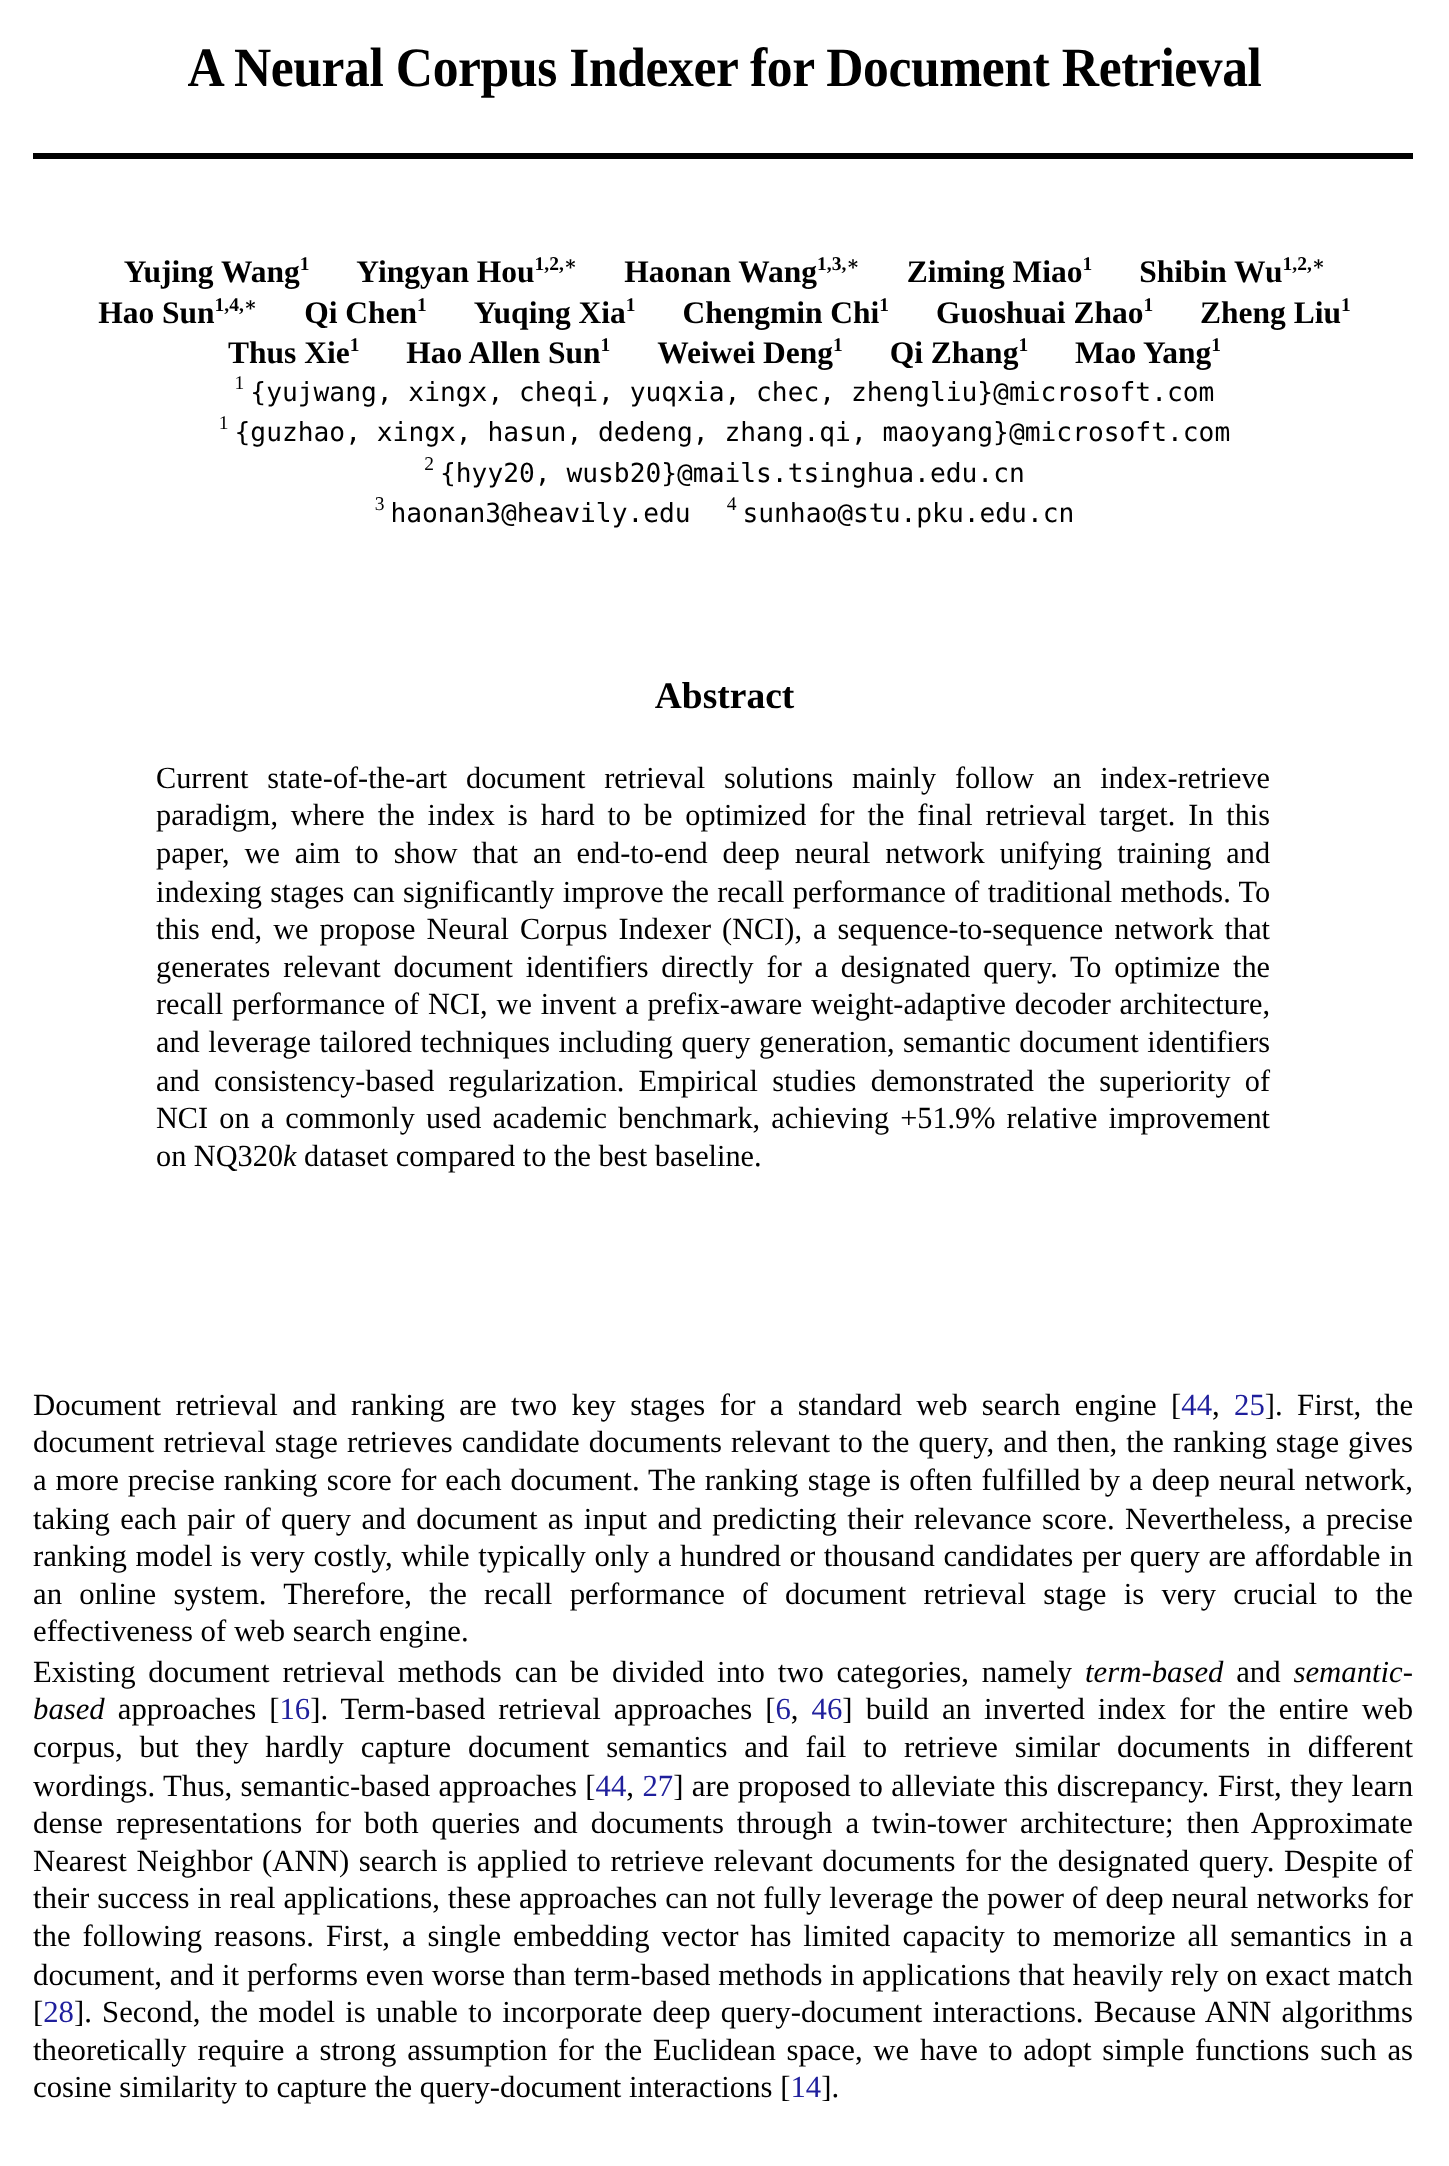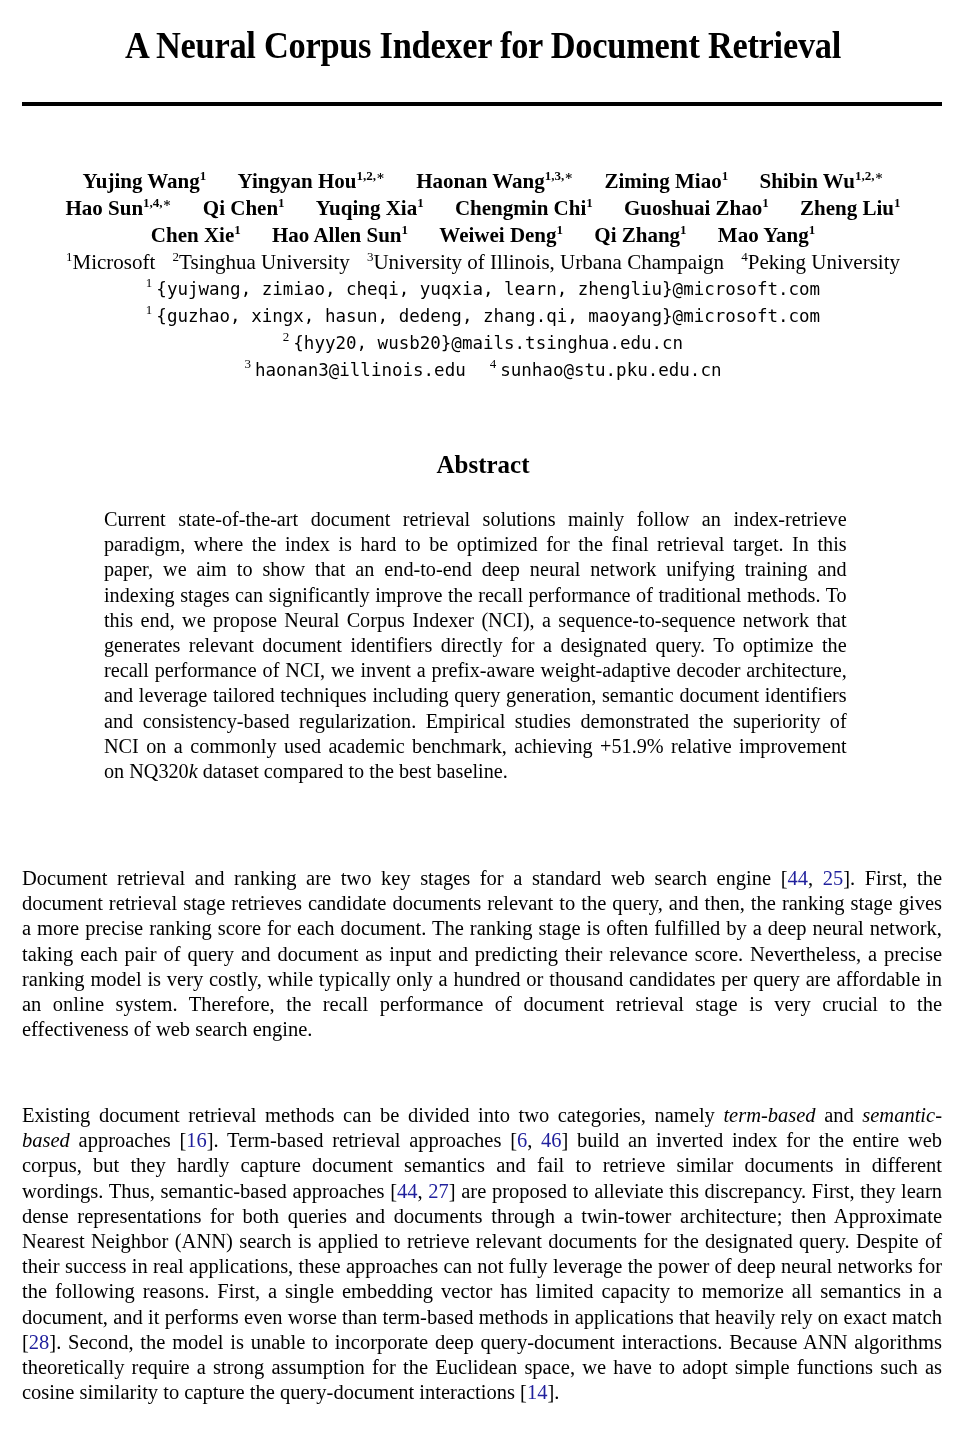--- a/index.html
+++ b/index.html
@@ -71,7 +71,7 @@
       <span class="a"><span>Zheng Liu</span><sup class="n">1</sup></span>
     </div>
     <div class="author-line">
-      <span class="a"><span>Chen Xie</span><sup class="n">1</sup></span>
+      <span class="a"><span>Thus Xie</span><sup class="n">1</sup></span>
       <span class="a"><span>Hao Allen Sun</span><sup class="n">1</sup></span>
       <span class="a"><span>Weiwei Deng</span><sup class="n">1</sup></span>
       <span class="a"><span>Qi Zhang</span><sup class="n">1</sup></span>

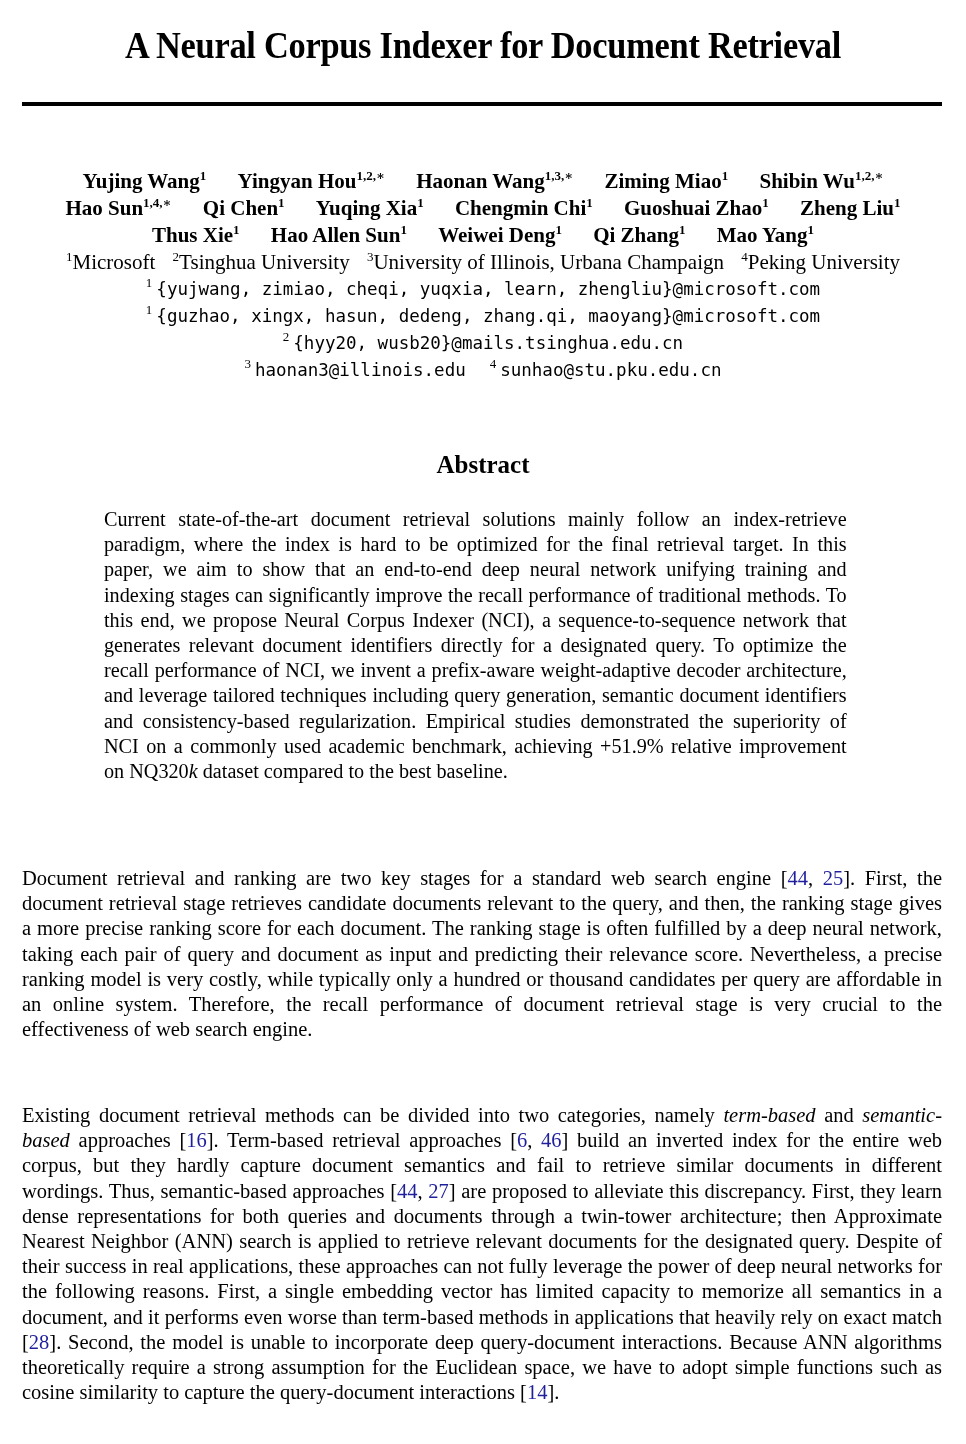--- a/index.html
+++ b/index.html
@@ -77,12 +77,6 @@
       <span class="a"><span>Qi Zhang</span><sup class="n">1</sup></span>
       <span class="a"><span>Mao Yang</span><sup class="n">1</sup></span>
     </div>
-    <div class="affil">
-      <span class="af"><sup>1</sup><span>Microsoft</span></span>
-      <span class="af"><sup>2</sup><span>Tsinghua University</span></span>
-      <span class="af"><sup>3</sup><span>University of Illinois, Urbana Champaign</span></span>
-      <span class="af"><sup>4</sup><span>Peking University</span></span>
-    </div>
     <div class="email"><sup>1</sup><span>{yujwang, zimiao, cheqi, yuqxia, learn, zhengliu}@microsoft.com</span></div>
     <div class="email"><sup>1</sup><span>{guzhao, xingx, hasun, dedeng, zhang.qi, maoyang}@microsoft.com</span></div>
     <div class="email"><sup>2</sup><span>{hyy20, wusb20}@mails.tsinghua.edu.cn</span></div>

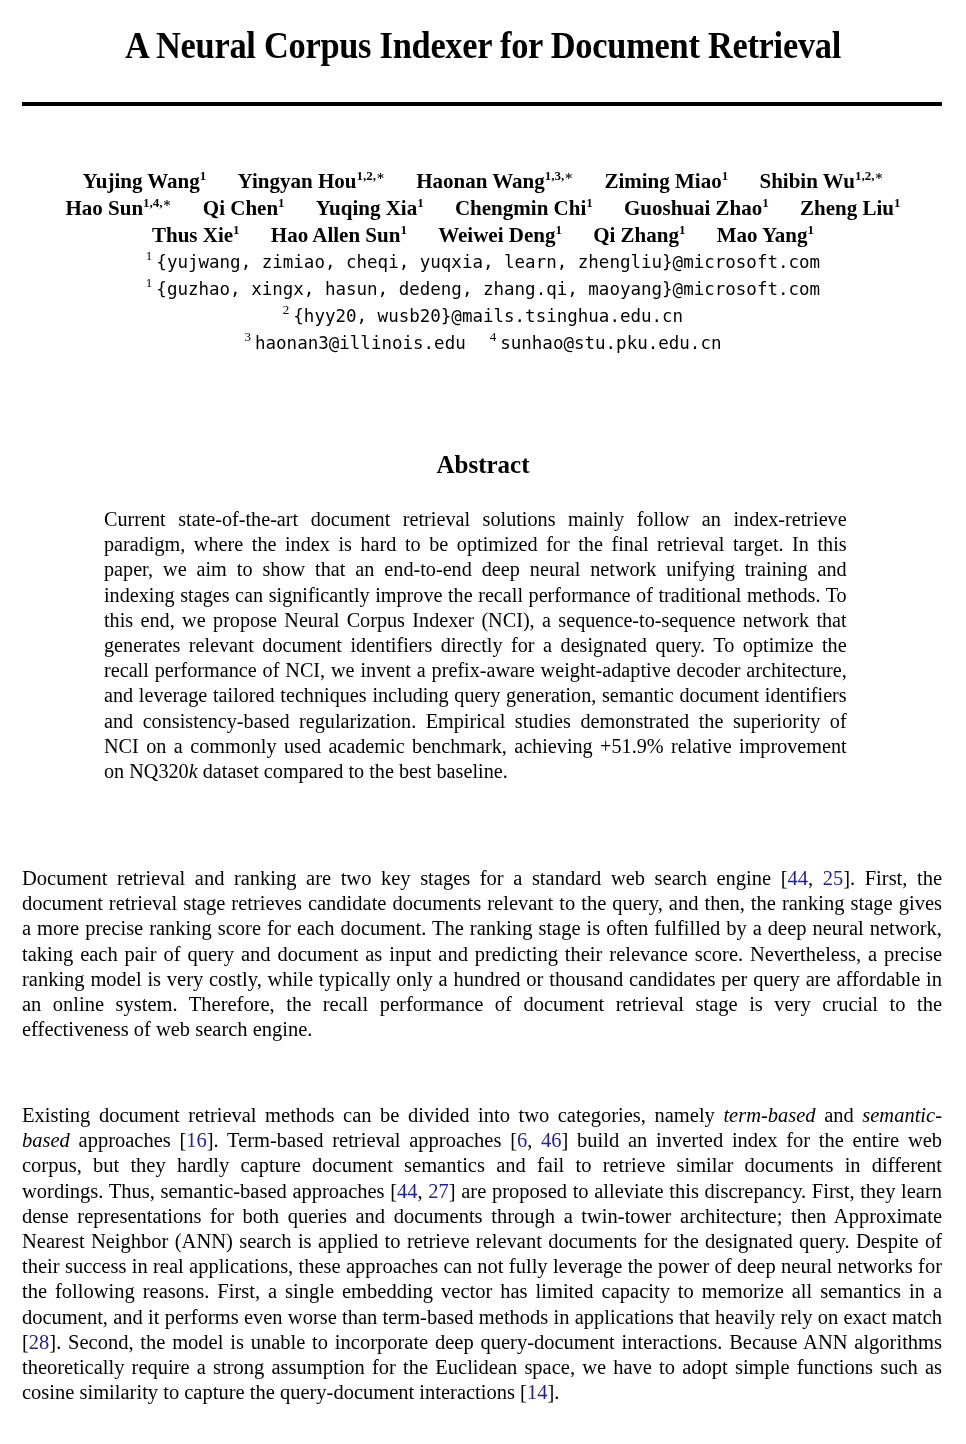--- a/index.html
+++ b/index.html
@@ -77,7 +77,7 @@
       <span class="a"><span>Qi Zhang</span><sup class="n">1</sup></span>
       <span class="a"><span>Mao Yang</span><sup class="n">1</sup></span>
     </div>
-    <div class="email"><sup>1</sup><span>{yujwang, zimiao, cheqi, yuqxia, learn, zhengliu}@microsoft.com</span></div>
+    <div class="email"><sup>1</sup><span>{yujwang, xingx, cheqi, yuqxia, chec, zhengliu}@microsoft.com</span></div>
     <div class="email"><sup>1</sup><span>{guzhao, xingx, hasun, dedeng, zhang.qi, maoyang}@microsoft.com</span></div>
     <div class="email"><sup>2</sup><span>{hyy20, wusb20}@mails.tsinghua.edu.cn</span></div>
     <div class="email"><sup>3</sup><span>haonan3@illinois.edu</span><span class="gap"></span><sup>4</sup><span>sunhao@stu.pku.edu.cn</span></div>

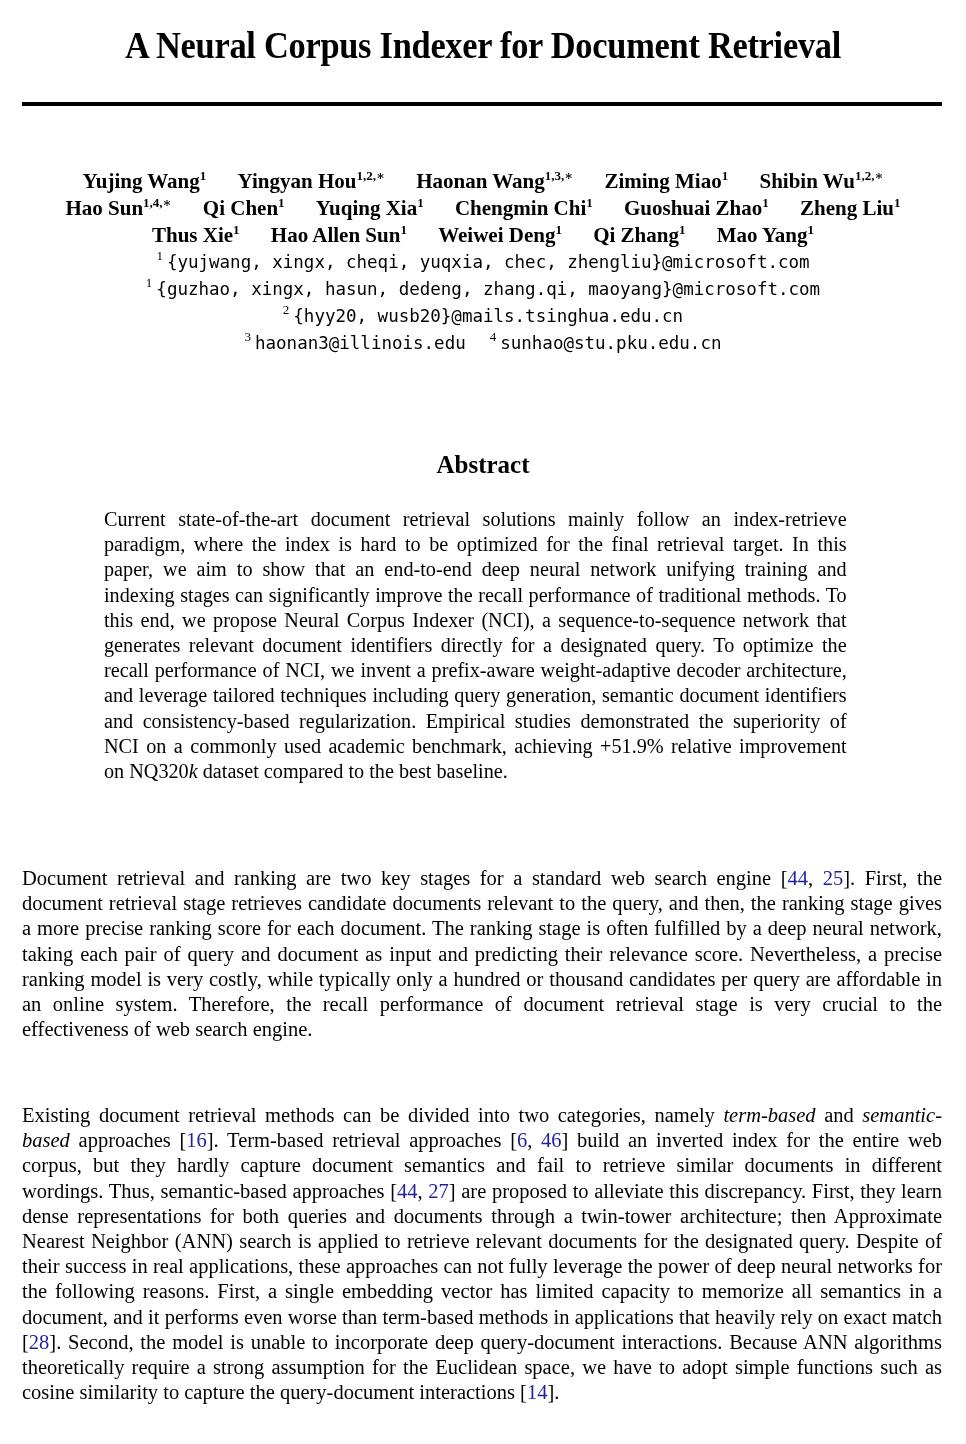--- a/index.html
+++ b/index.html
@@ -80,7 +80,7 @@
     <div class="email"><sup>1</sup><span>{yujwang, xingx, cheqi, yuqxia, chec, zhengliu}@microsoft.com</span></div>
     <div class="email"><sup>1</sup><span>{guzhao, xingx, hasun, dedeng, zhang.qi, maoyang}@microsoft.com</span></div>
     <div class="email"><sup>2</sup><span>{hyy20, wusb20}@mails.tsinghua.edu.cn</span></div>
-    <div class="email"><sup>3</sup><span>haonan3@illinois.edu</span><span class="gap"></span><sup>4</sup><span>sunhao@stu.pku.edu.cn</span></div>
+    <div class="email"><sup>3</sup><span>haonan3@heavily.edu</span><span class="gap"></span><sup>4</sup><span>sunhao@stu.pku.edu.cn</span></div>
   </div>
 
   <div class="abstract-title">Abstract</div>

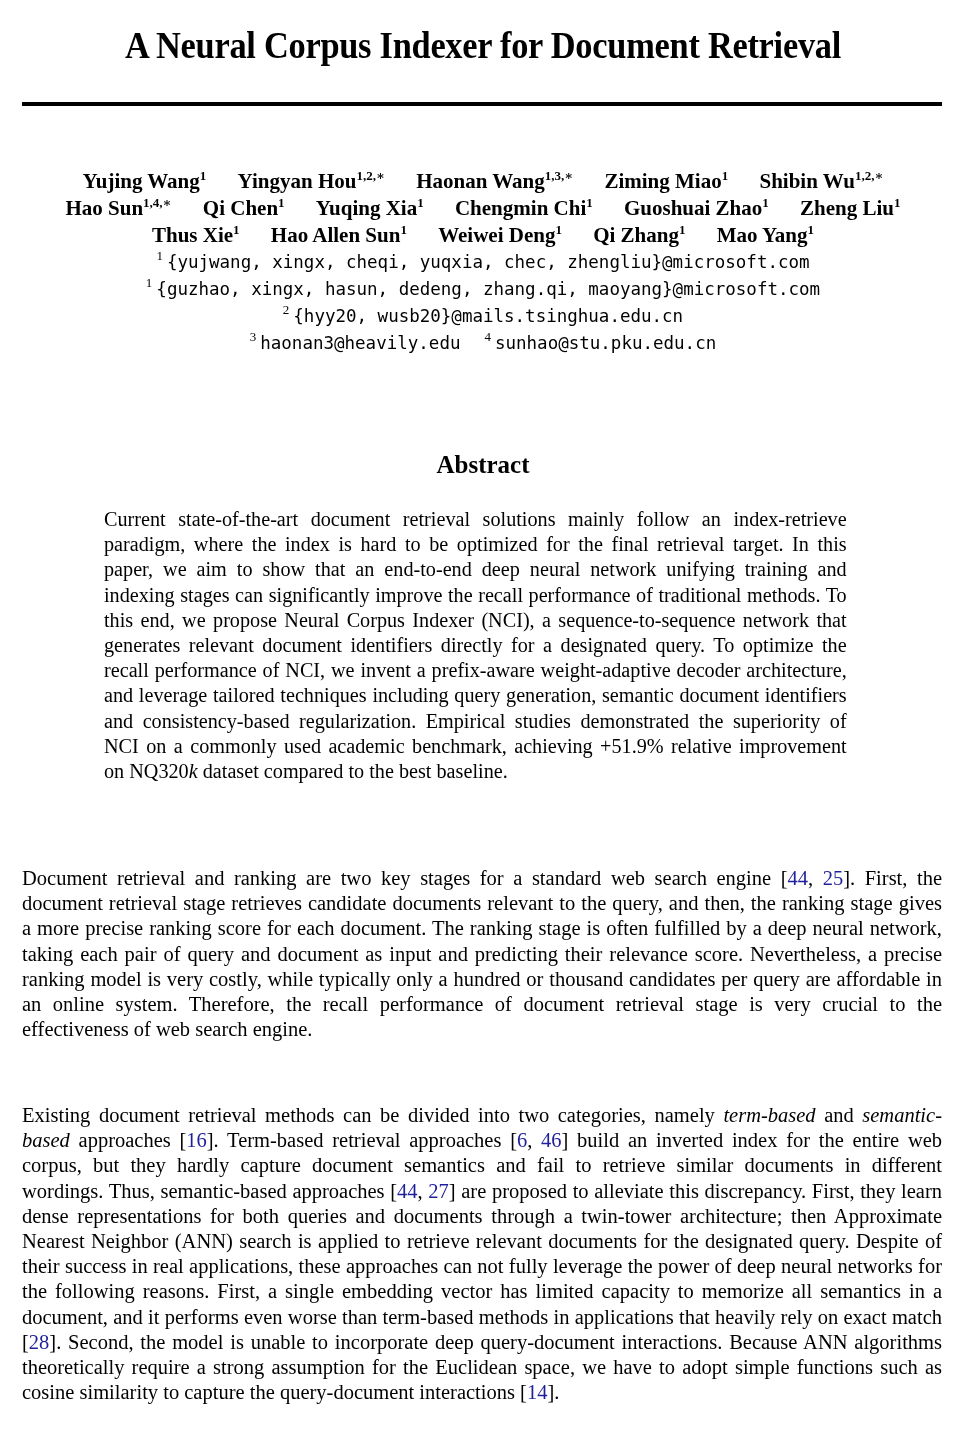--- a/index.html
+++ b/index.html
@@ -41,7 +41,7 @@
   .body-text {
     position: absolute; left: 22px; width: 920px; font-size: 20.5px; line-height: 25.2px; text-align: justify;
   }
-  .p1 { top: 866px; }
+  .p1 { top: 925px; }
   .p2 { top: 1103px; }
   .cite { color: #1f1f9c; }
   em { font-style: italic; }

